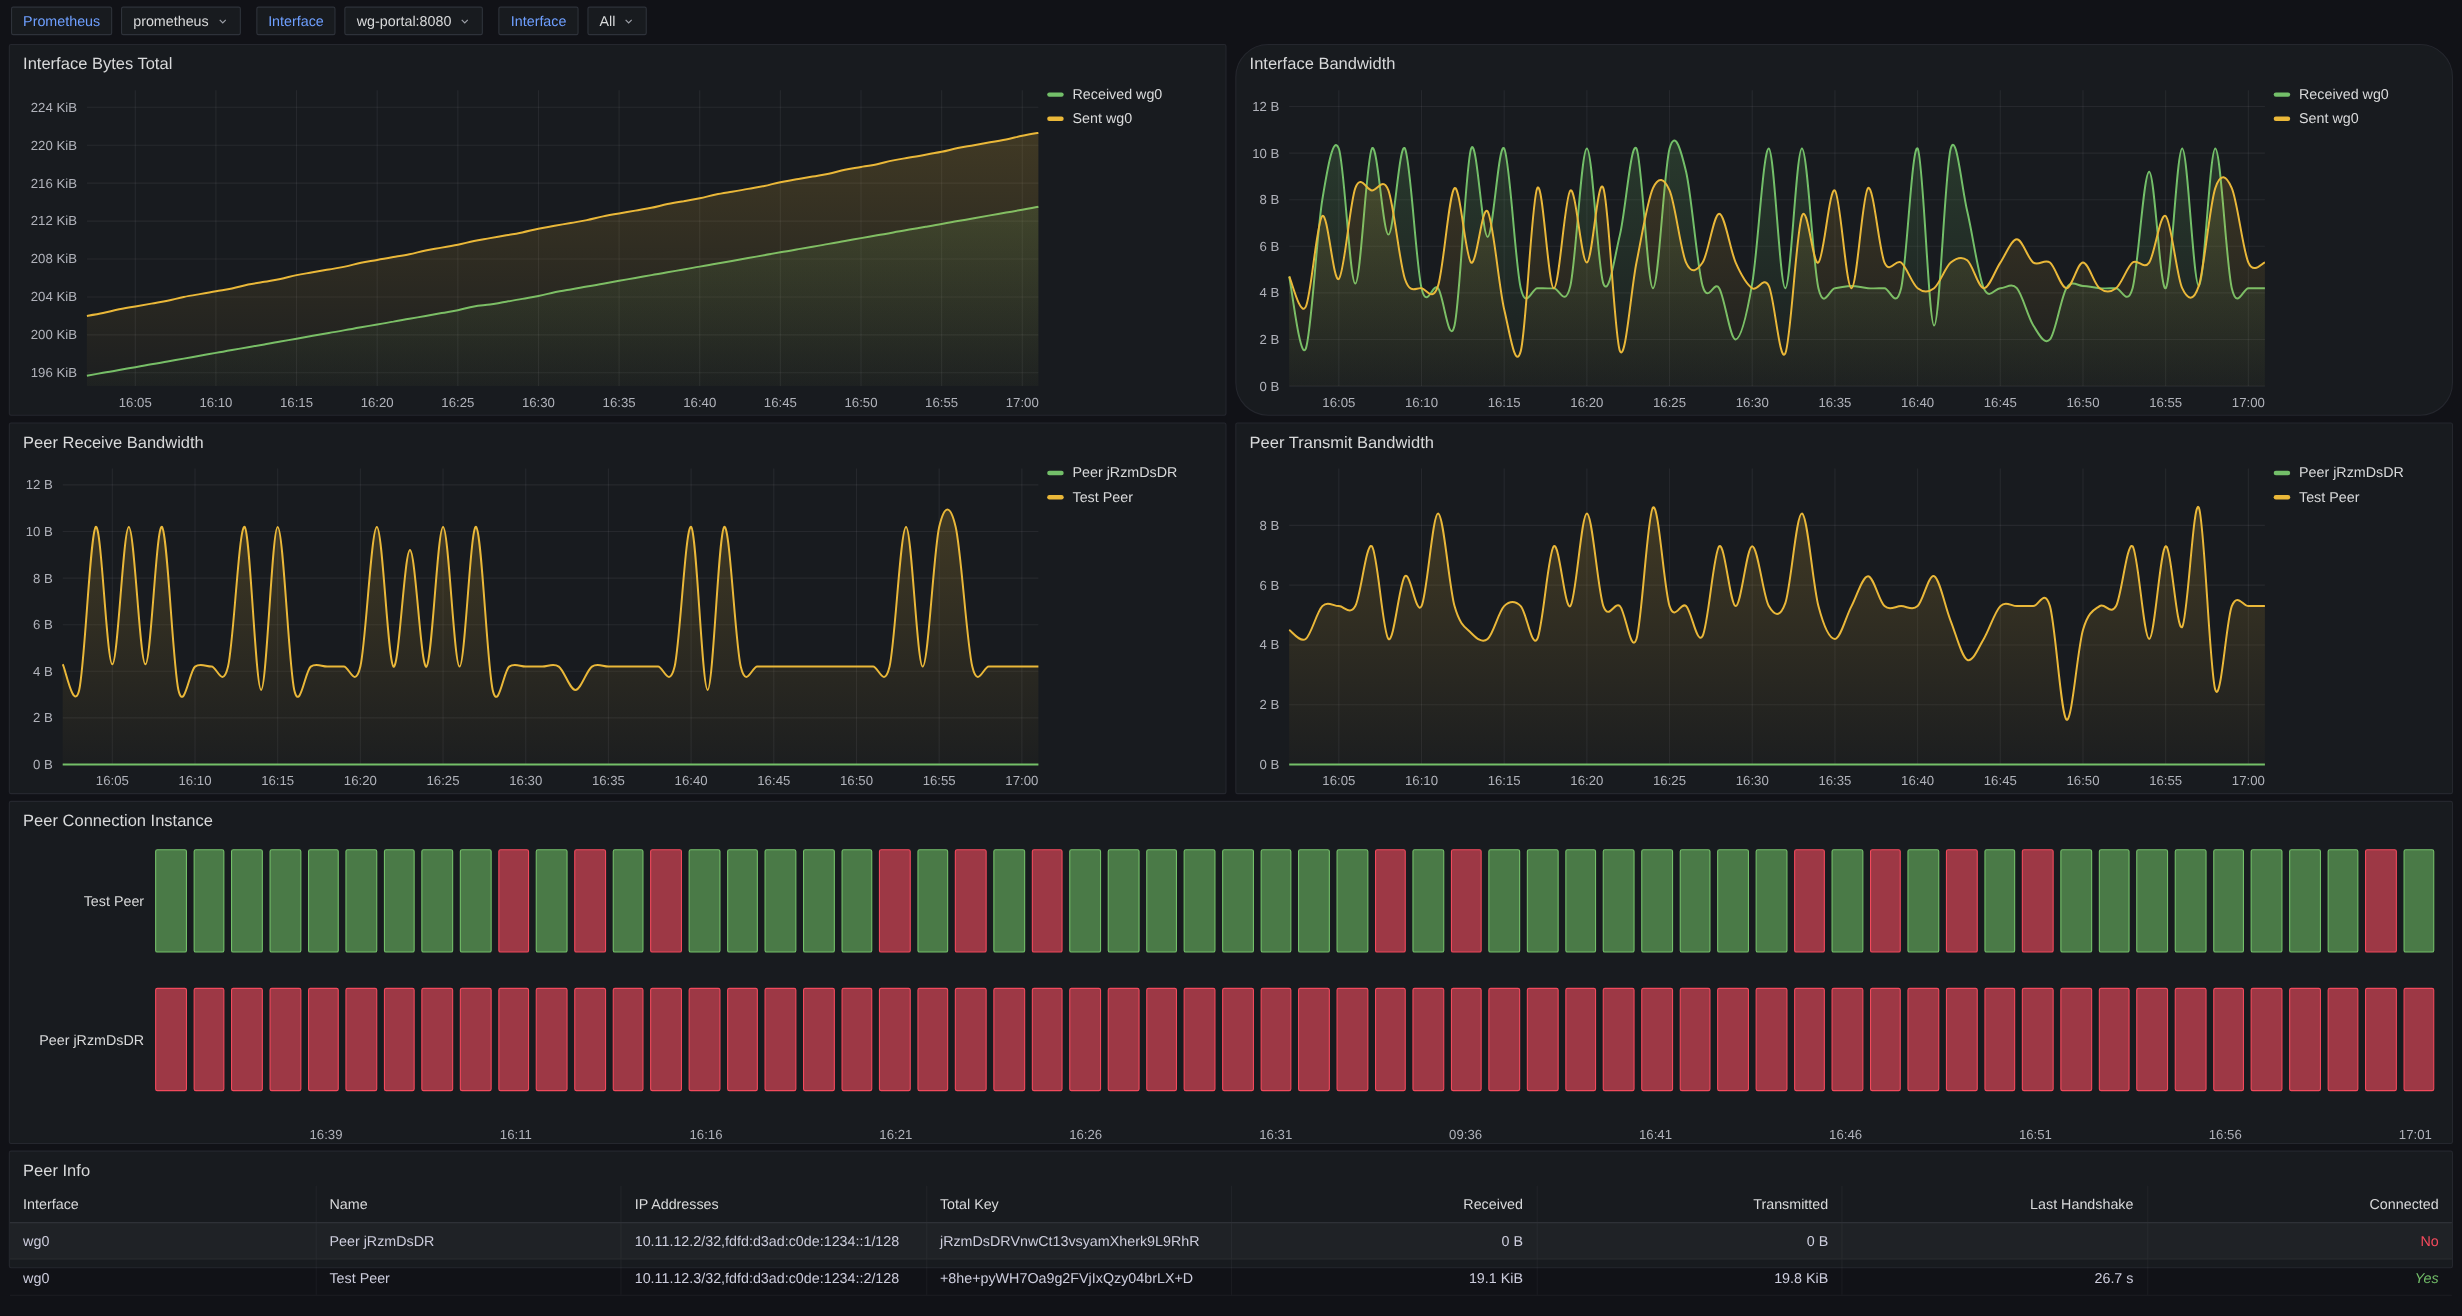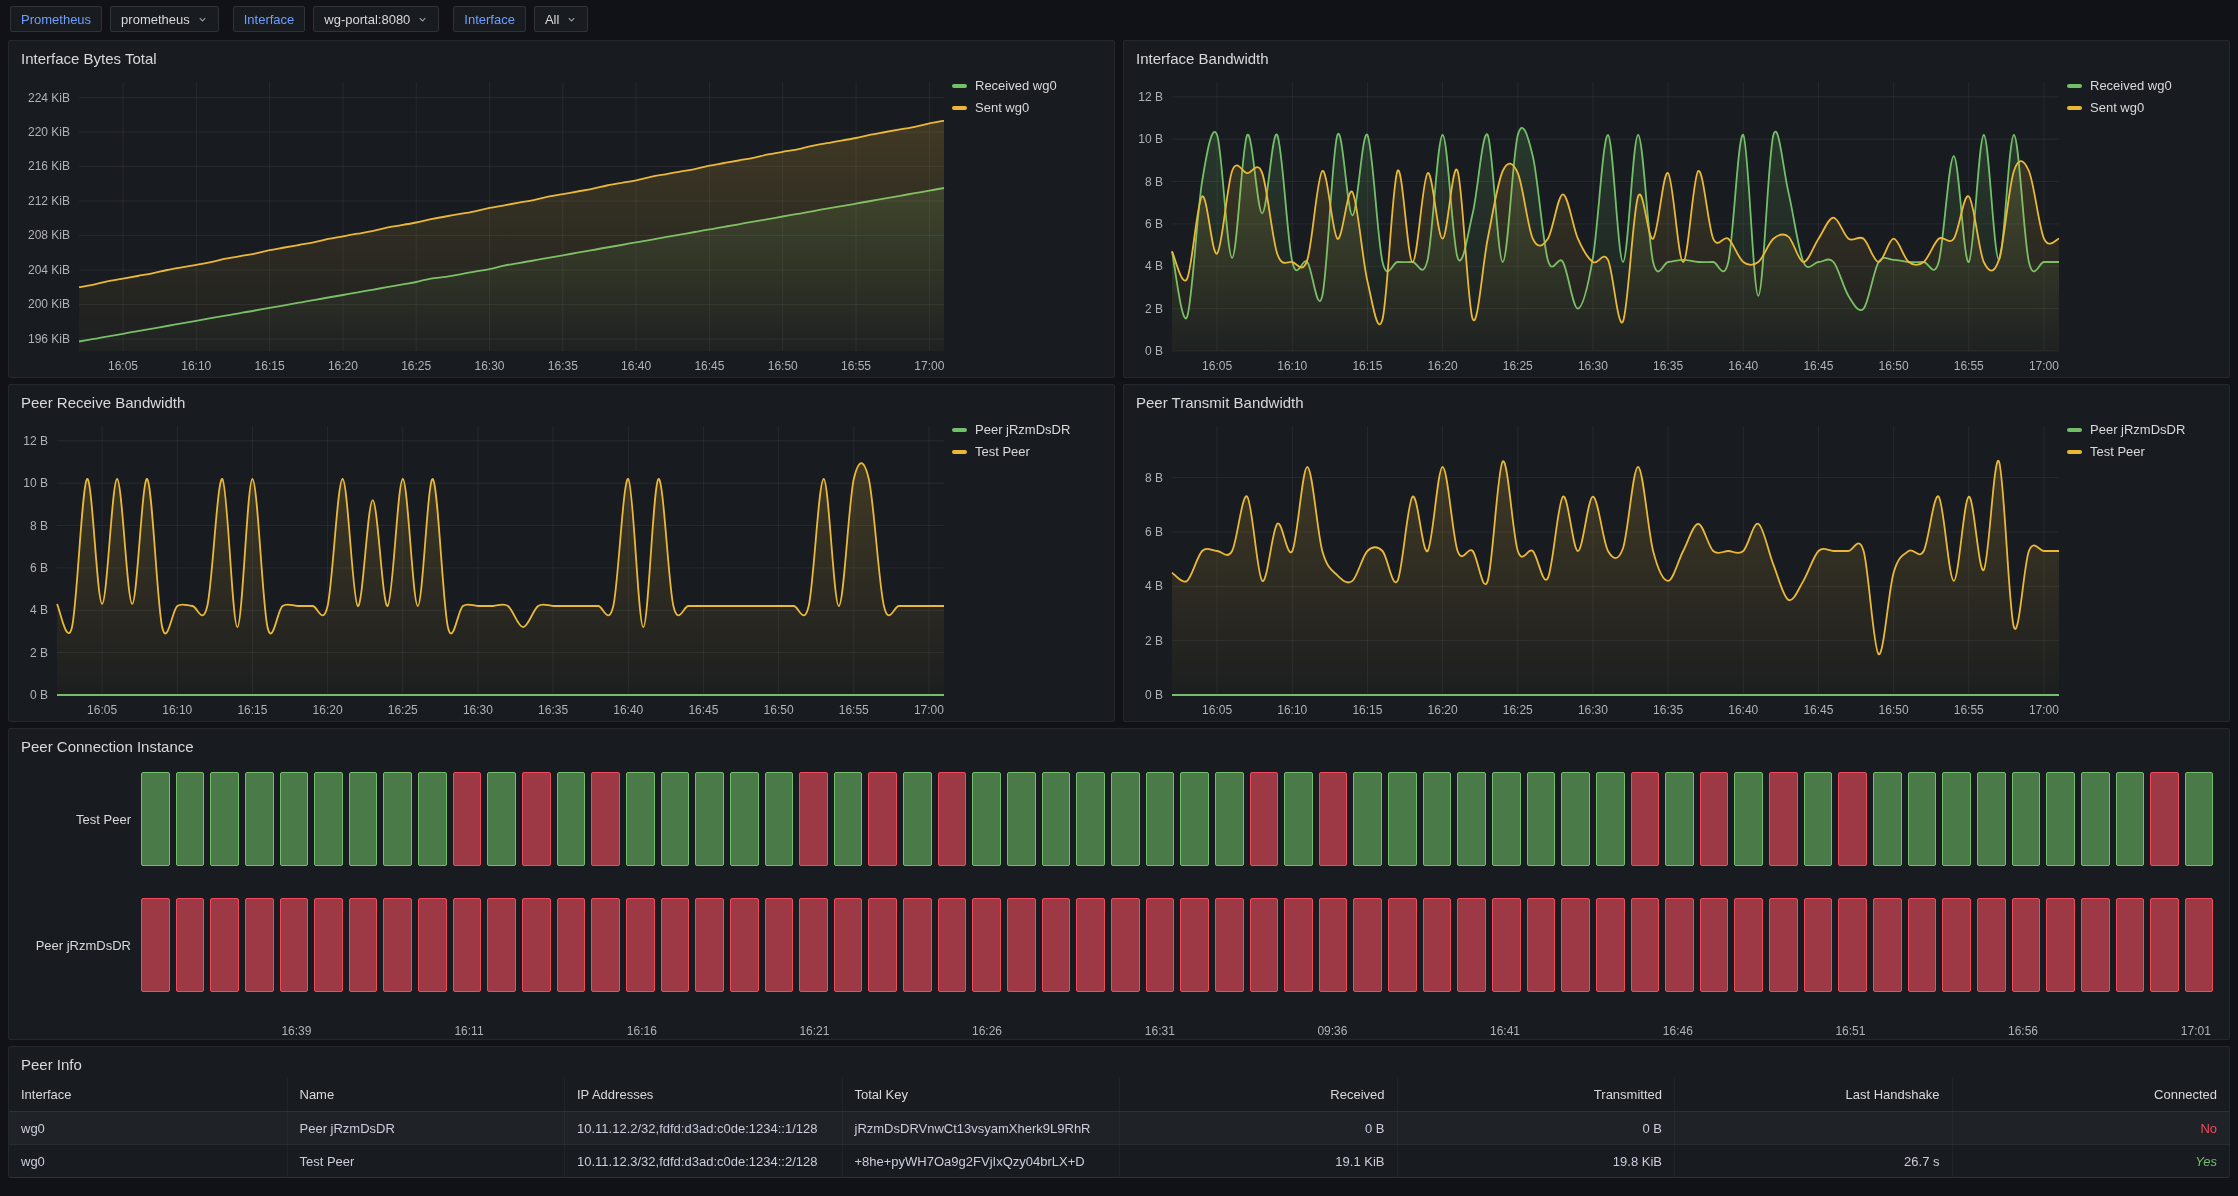--- a/index.html
+++ b/index.html
@@ -164,7 +164,7 @@
     </div>
   </div>
 
-  <div class="panel" style="left:1123px; top:40px; width:1107px; height:338px;">
+  <div class="panel" style="left:1123px; top:40px; width:1107px; height:338px;border-radius:30px;">
     <div class="panel-title">Interface Bandwidth</div>
     <div class="panel-body">
       <svg class="chart-svg" viewBox="0 0 943 307">

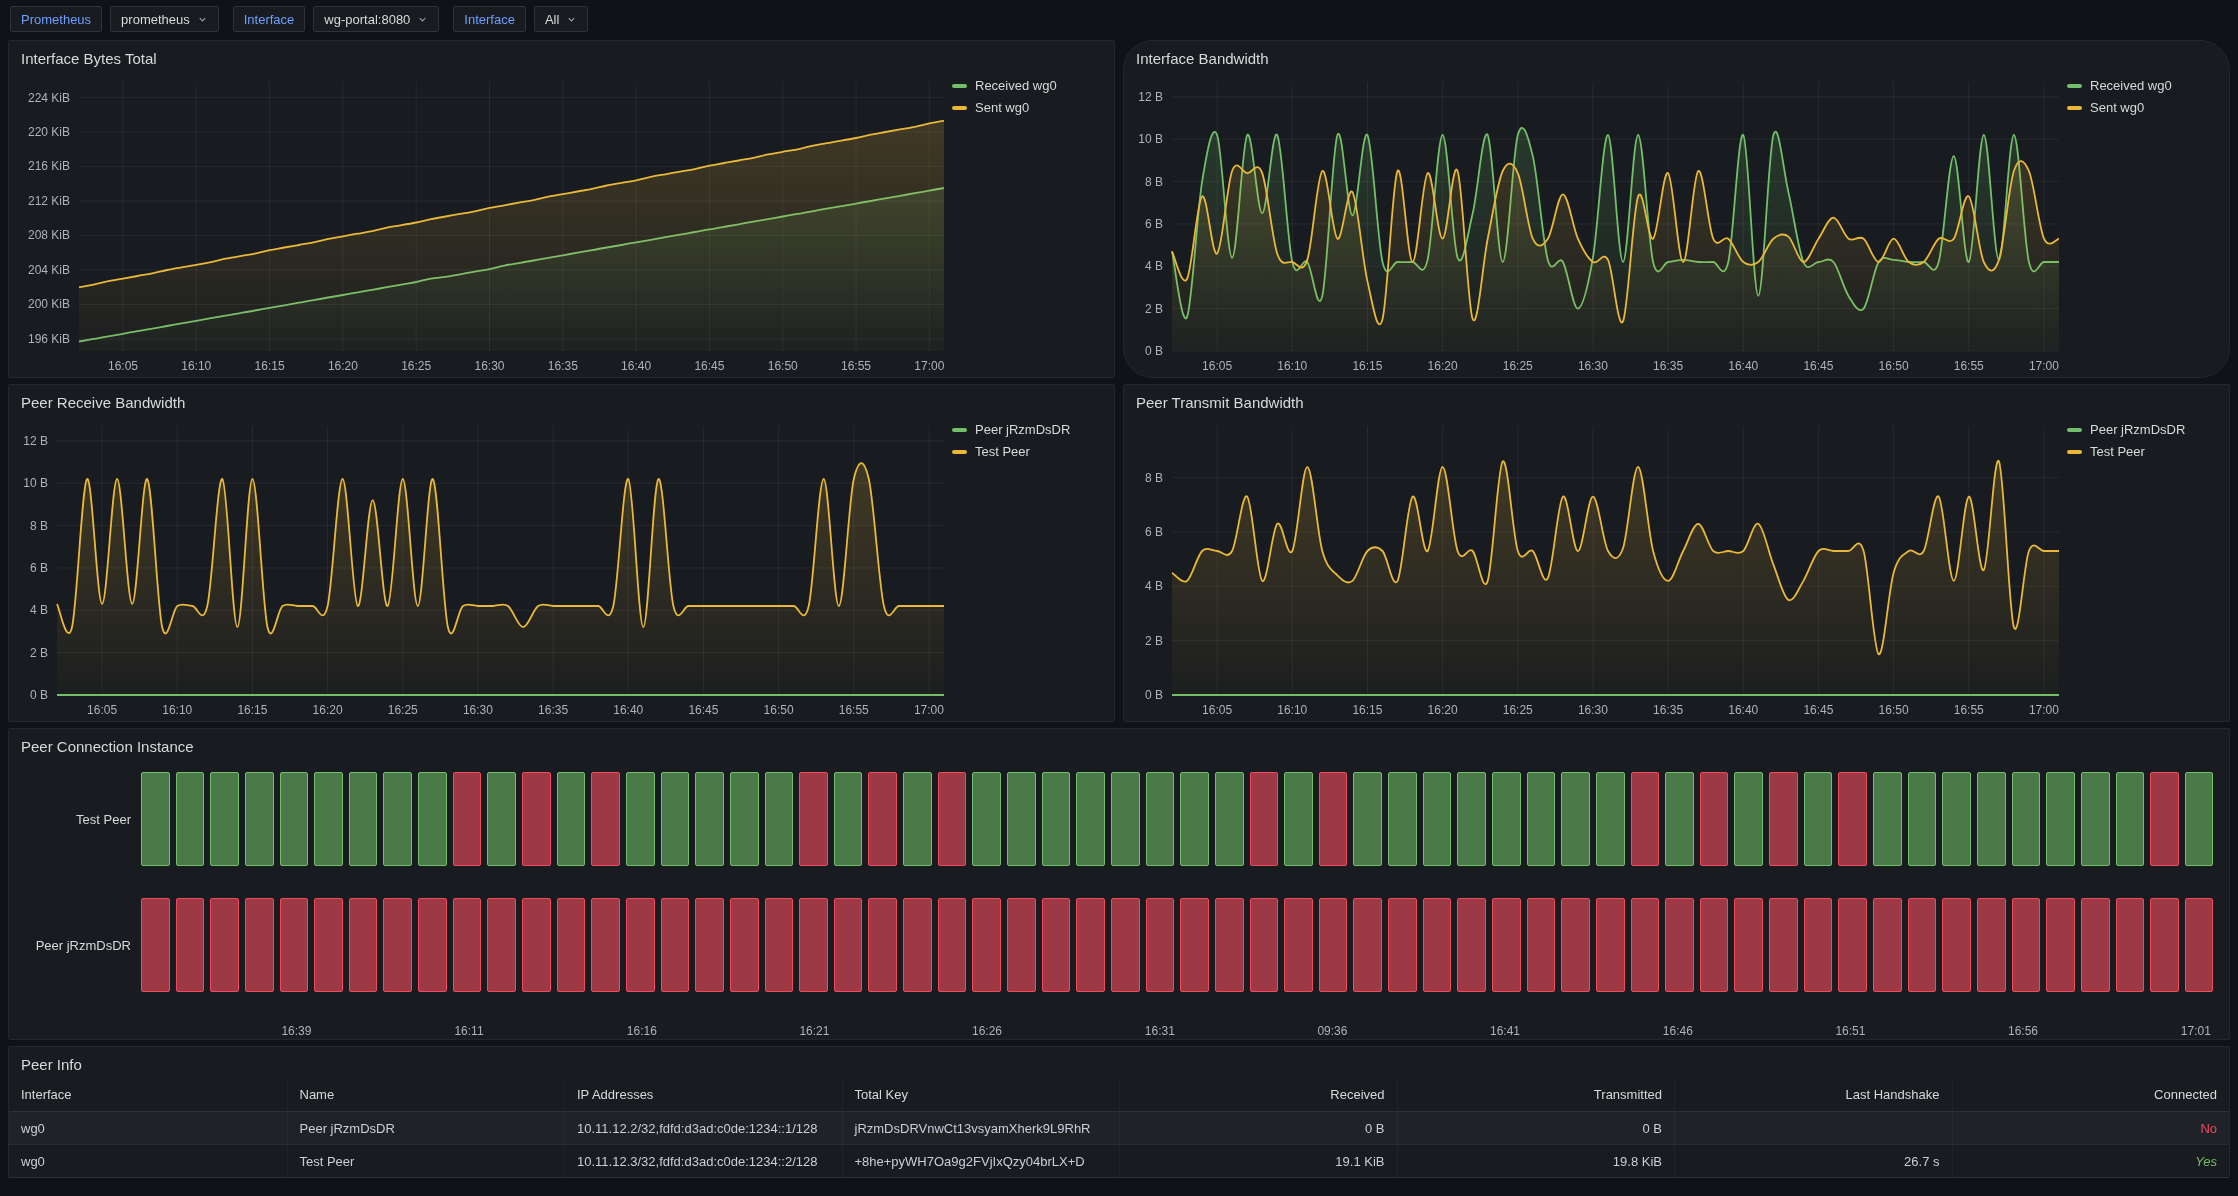--- a/index.html
+++ b/index.html
@@ -520,7 +520,7 @@
       </div>
   </div>
 
-  <div class="panel" style="left:8px; top:1046px; width:2222px; height:132px;">
+  <div class="panel" style="left:8px; top:1046px; width:2222px; height:107px;">
     <div class="panel-title">Peer Info</div>
     <div class="tbl" id="peer-info-table">
         <div class="tbl-row tbl-head">

